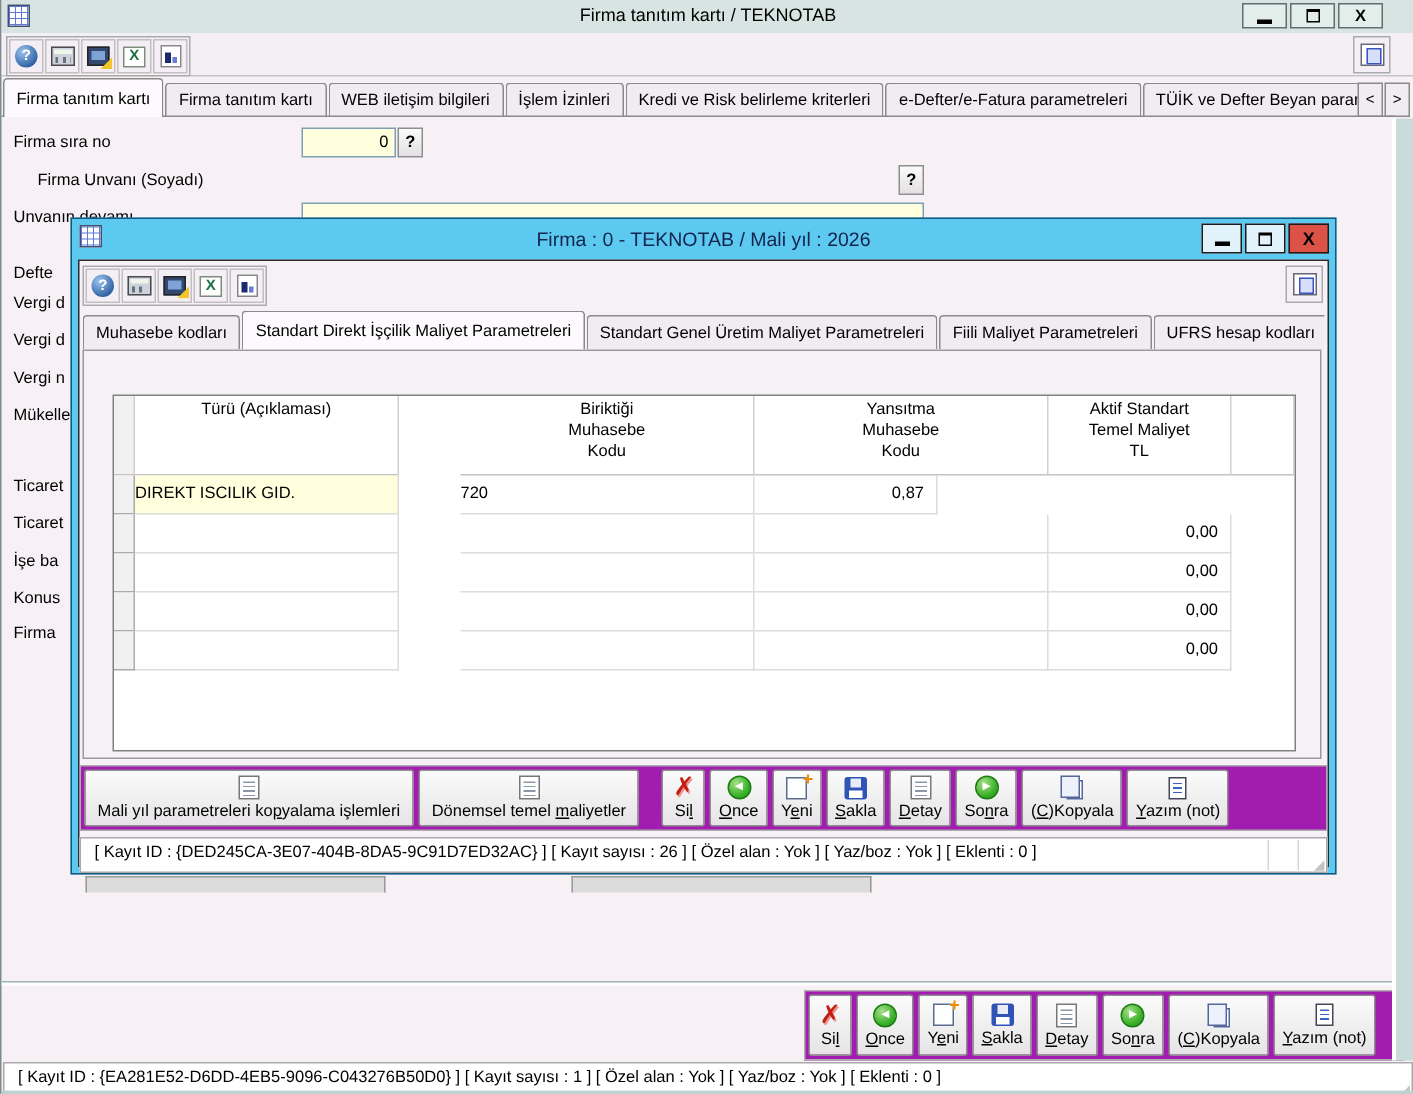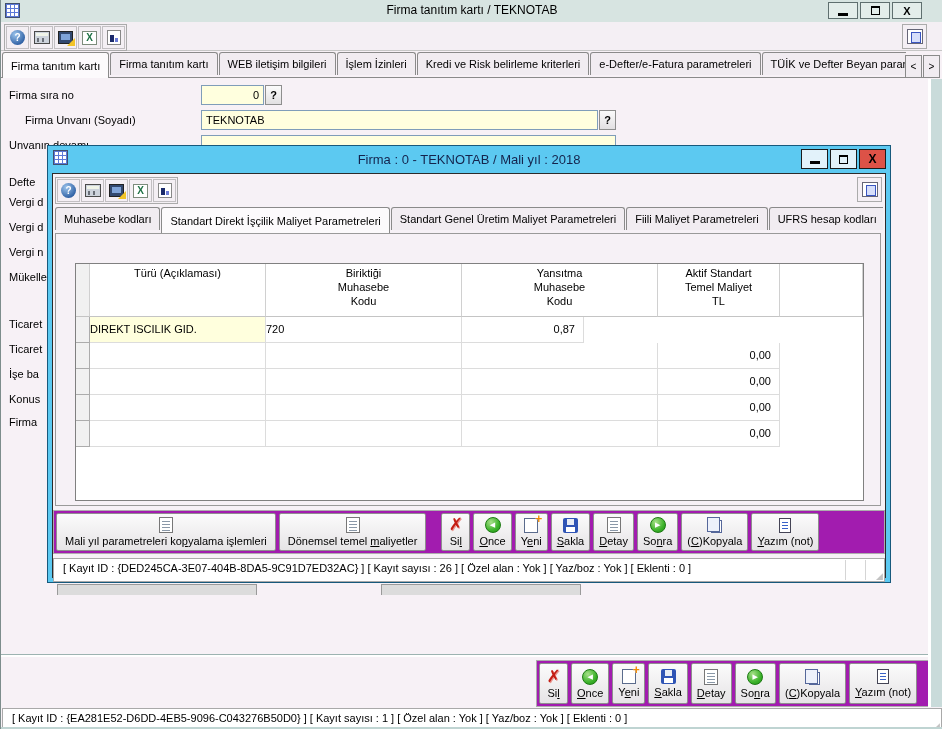--- a/index.html
+++ b/index.html
@@ -93,7 +93,7 @@
     background:repeating-linear-gradient(to bottom,#3A62C8 0 1px,transparent 1px 3px); }
 
   
-  .tabs{ display:flex; overflow:hidden; }
+  .tabs{ display:flex; align-items:flex-end; overflow:hidden; }
   .tab{ height:23px; padding:0 8px; border:1px solid #8A8A8A; border-bottom:none; border-radius:3px 3px 0 0;
     background:#F1ECF1; display:flex; align-items:center; white-space:nowrap; margin-right:1px; flex:0 0 auto; }
   .tab.active{ height:26px; background:#FCFAFC; position:relative; z-index:3; }

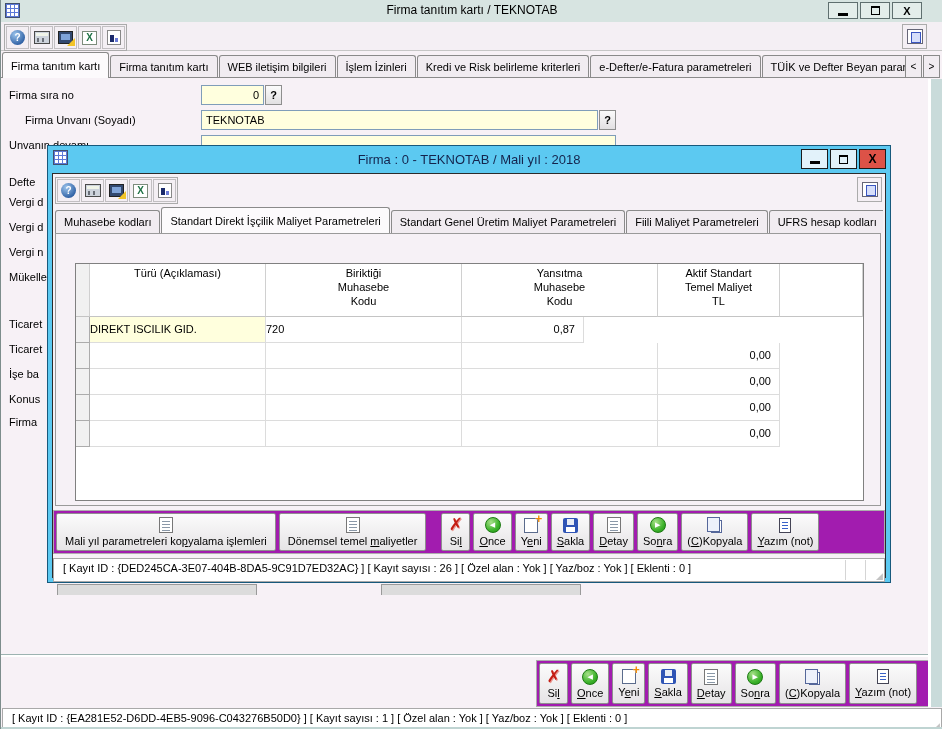--- a/index.html
+++ b/index.html
@@ -238,7 +238,6 @@
   <div class="qbtn" style="left:264px; top:85px;">?</div>
 
   <div class="flabel" style="top:114px;margin-left:16px;">Firma Unvanı (Soyadı)</div>
-  <div class="inp" style="left:200px; top:110px; width:397px;">TEKNOTAB</div>
   <div class="qbtn" style="left:598px; top:110px;">?</div>
 
   <div class="flabel" style="top:139px;">Unvanın devamı</div>

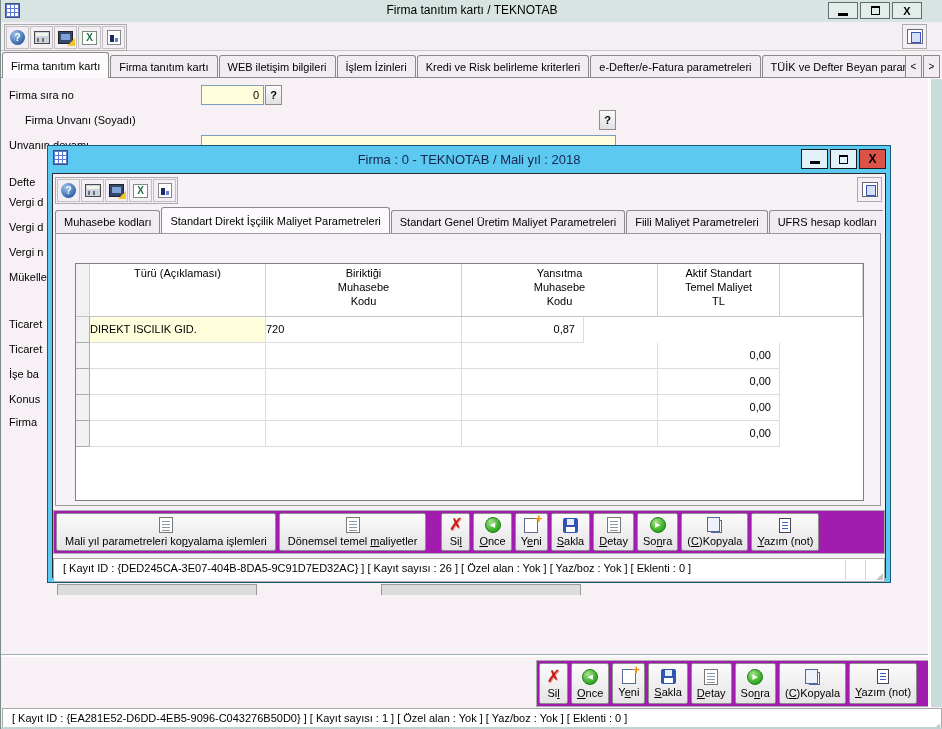--- a/index.html
+++ b/index.html
@@ -305,7 +305,7 @@
   <div class="dialog">
     <div class="d-titlebar">
       <span class="win-ico" style="left:1px; top:2px;"></span>
-      <div class="d-title">Firma : 0 -  TEKNOTAB / Mali yıl : 2018</div>
+      <div class="d-title">Firma : 0 -  TEKNOTAB / Mali yıl : 2026</div>
       <div class="d-controls">
         <div class="wbtn">
             <span class="glyph-min"></span>

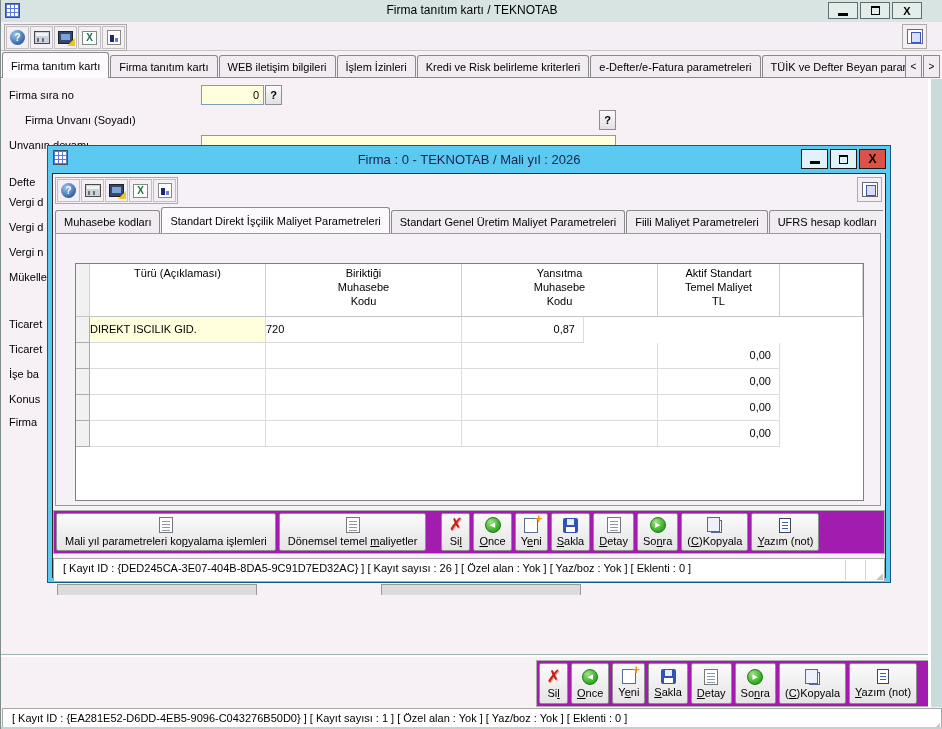--- a/index.html
+++ b/index.html
@@ -146,7 +146,7 @@
   .gc{ border-right:1px solid #DCDCDC; border-bottom:1px solid #DCDCDC; overflow:hidden; white-space:nowrap; }
   .c-sel{ width:14px; flex:0 0 14px; background:#F1F1F1; border-right:1px solid #ACACAC; border-bottom:1px solid #ACACAC; }
   .c-turu{ width:176px; flex:0 0 176px; }
-  .c-bir{ width:196px; flex:0 0 196px; }
+  .c-bir{ width:196px; flex:0 0 196px;margin-left:41px; }
   .c-yan{ width:196px; flex:0 0 196px; }
   .c-akt{ width:122px; flex:0 0 122px; }
   .c-fill{ flex:1 1 auto; border:none; }

